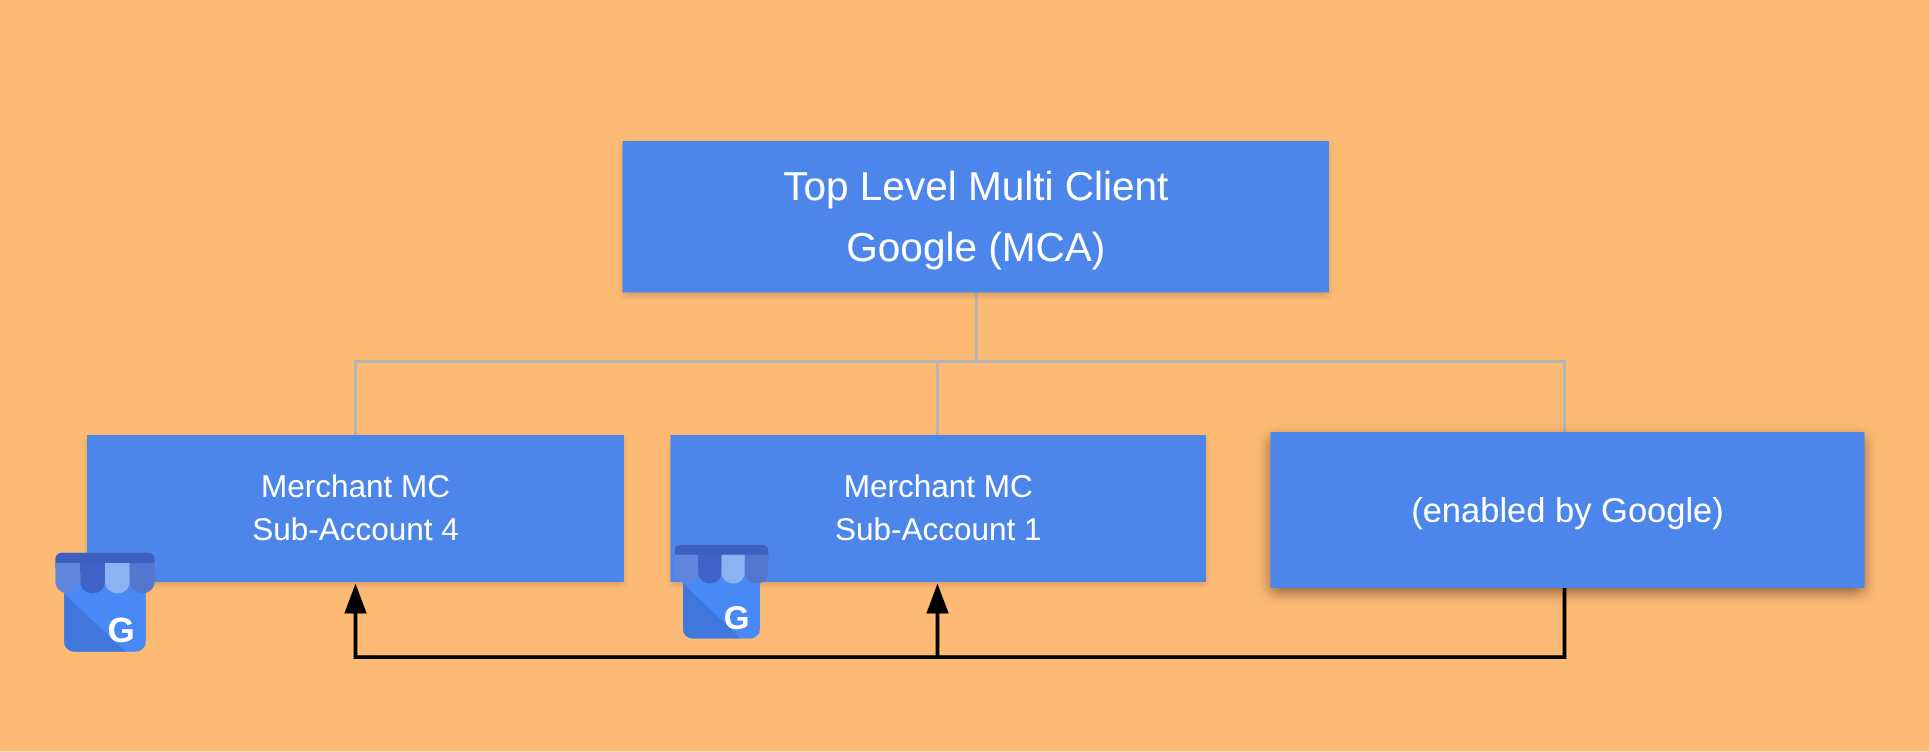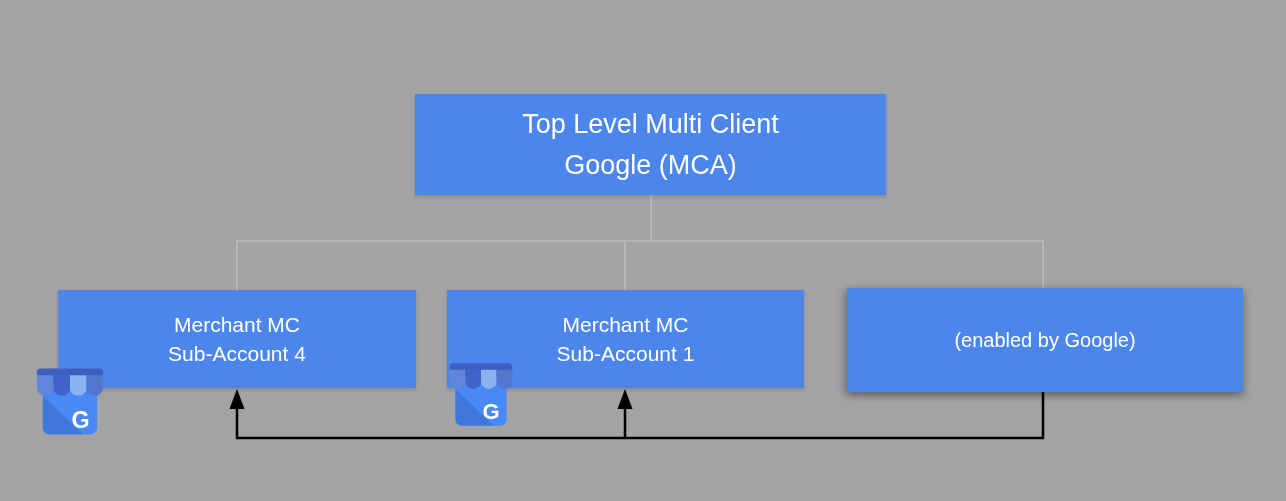--- a/index.html
+++ b/index.html
@@ -7,7 +7,7 @@
     position: relative;
     width: 1286px;
     height: 501px;
-    background: #a3a3a3;
+    background: #fdba74;
     font-family: "Liberation Sans", "DejaVu Sans", sans-serif;
     overflow: hidden;
   }

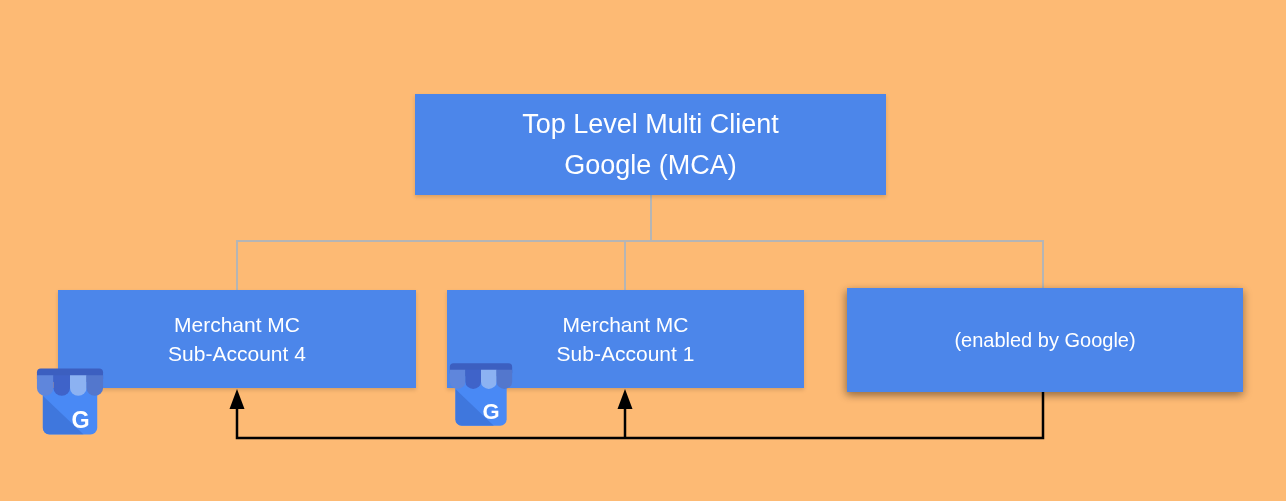--- a/index.html
+++ b/index.html
@@ -54,7 +54,7 @@
     line-height: 30px;
     box-shadow: -2px 3px 8px rgba(0,0,0,0.30), 2px 3px 8px rgba(0,0,0,0.18);
   }
-  .node-lfp .line2 { font-size: 20px; }
+  .node-lfp .line2 { font-size: 23px; }
   .gmb-icon {
     position: absolute;
     z-index: 2;

